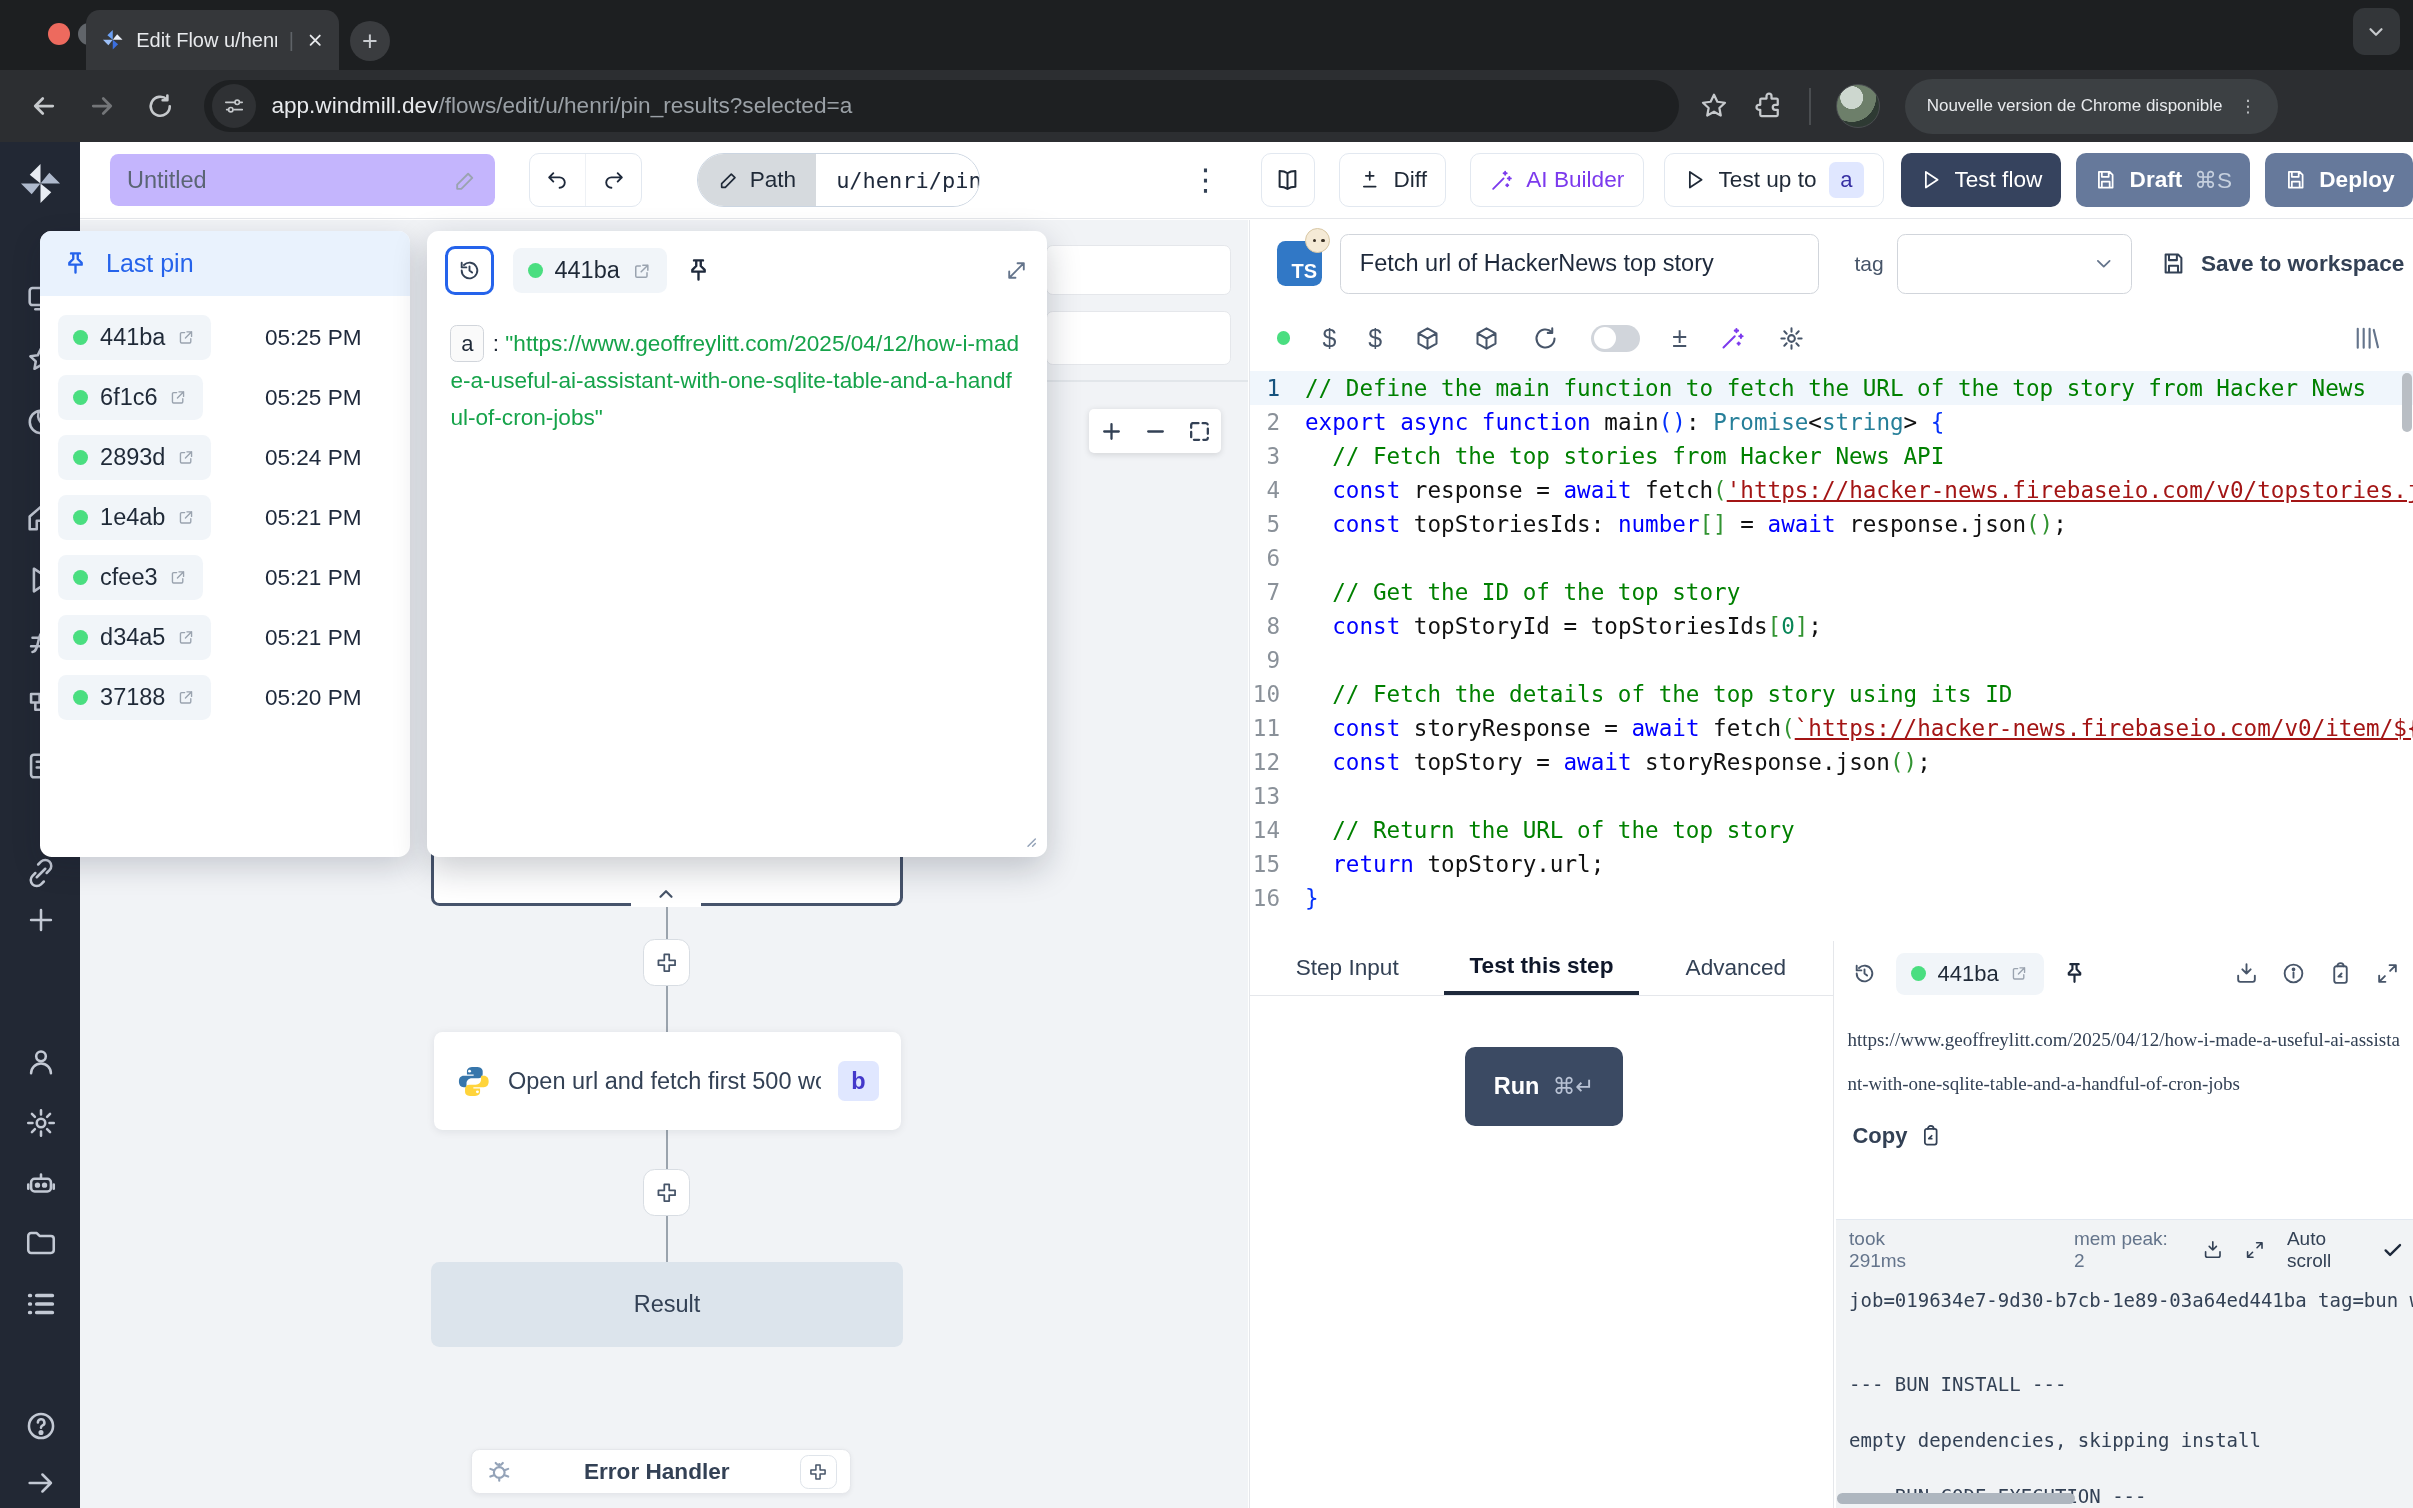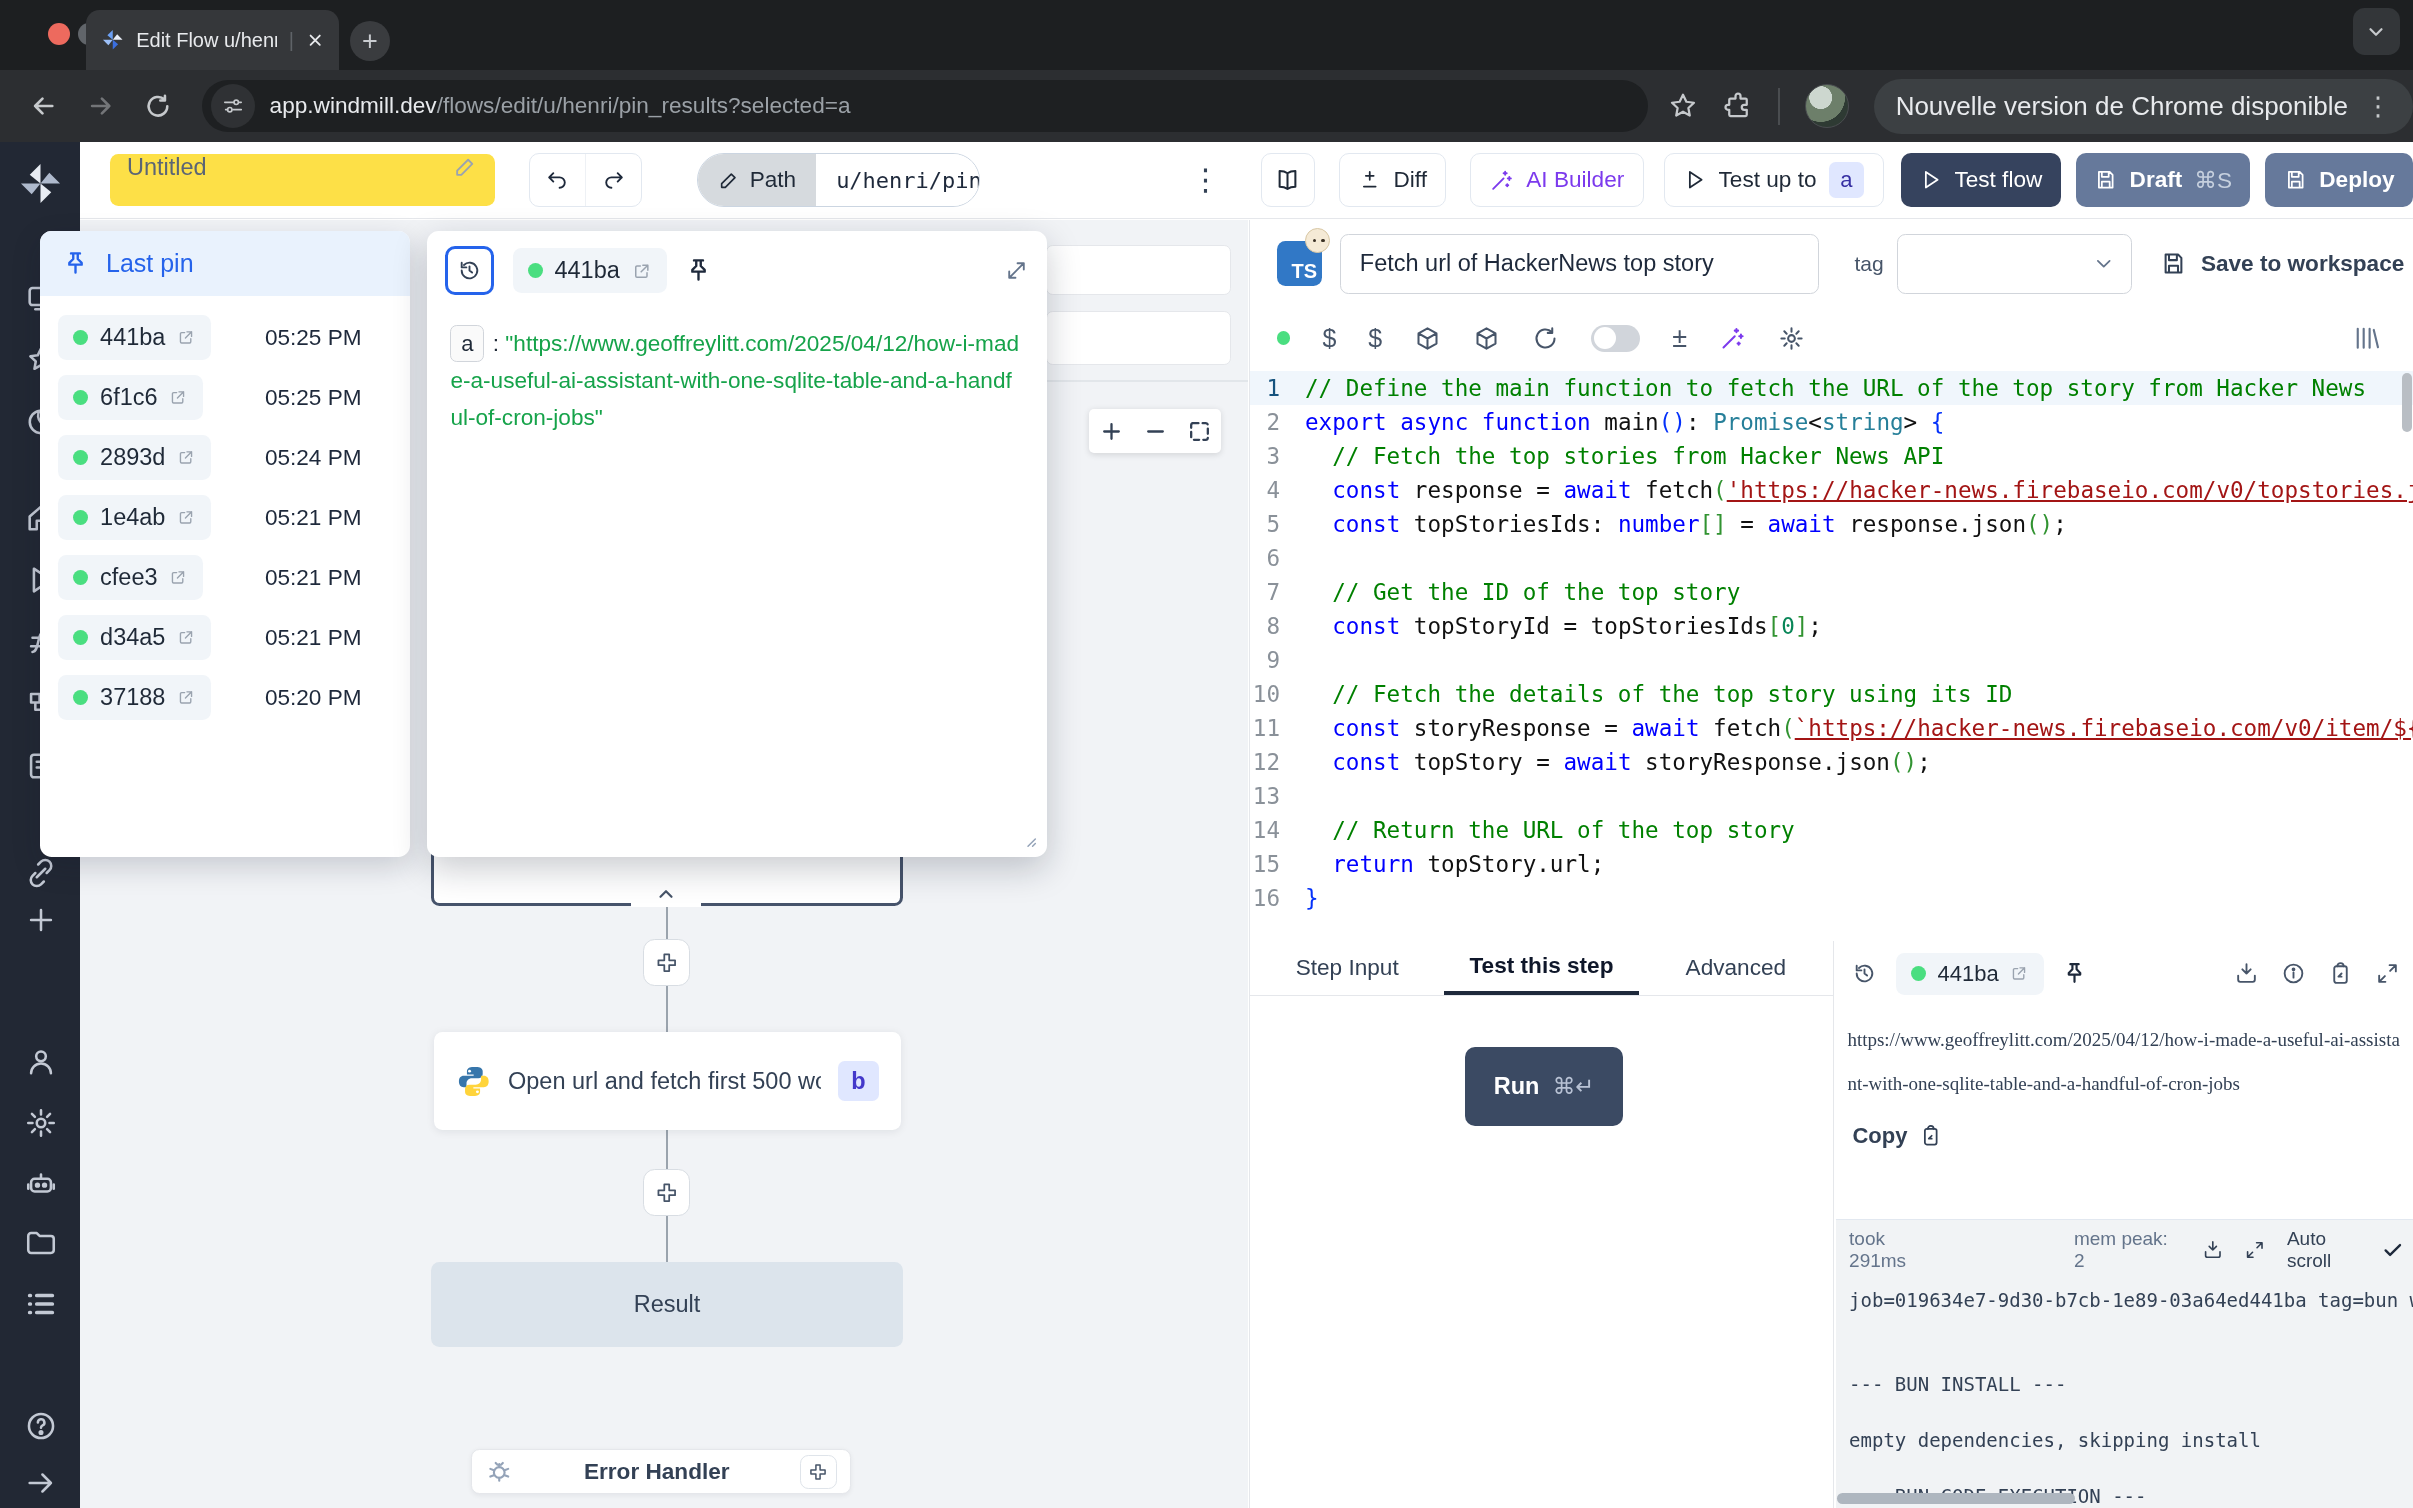--- a/index.html
+++ b/index.html
@@ -33,7 +33,7 @@
   #avatar{width:44px;height:44px;border-radius:50%;flex:0 0 auto;
     background:radial-gradient(circle at 35% 30%,#cdd7cf 0 28%,#6d7f6a 29% 60%,#2e3a33 61%);border:1.7px solid #4a4d50}
   #updatepill{height:55px;background:#3c4043;border-radius:28px;display:flex;align-items:center;
-    padding:0 22px;gap:17px;color:#e8eaed;font-size:26px;white-space:nowrap}
+    padding:0 22px;gap:17px;color:#e8eaed;font-size:17px;white-space:nowrap}
   .vsep{width:1.7px;height:37px;background:#4a4d50}
   
   #sidebar{position:absolute;left:0;top:142px;width:80px;height:1366px;background:#222834;z-index:5}

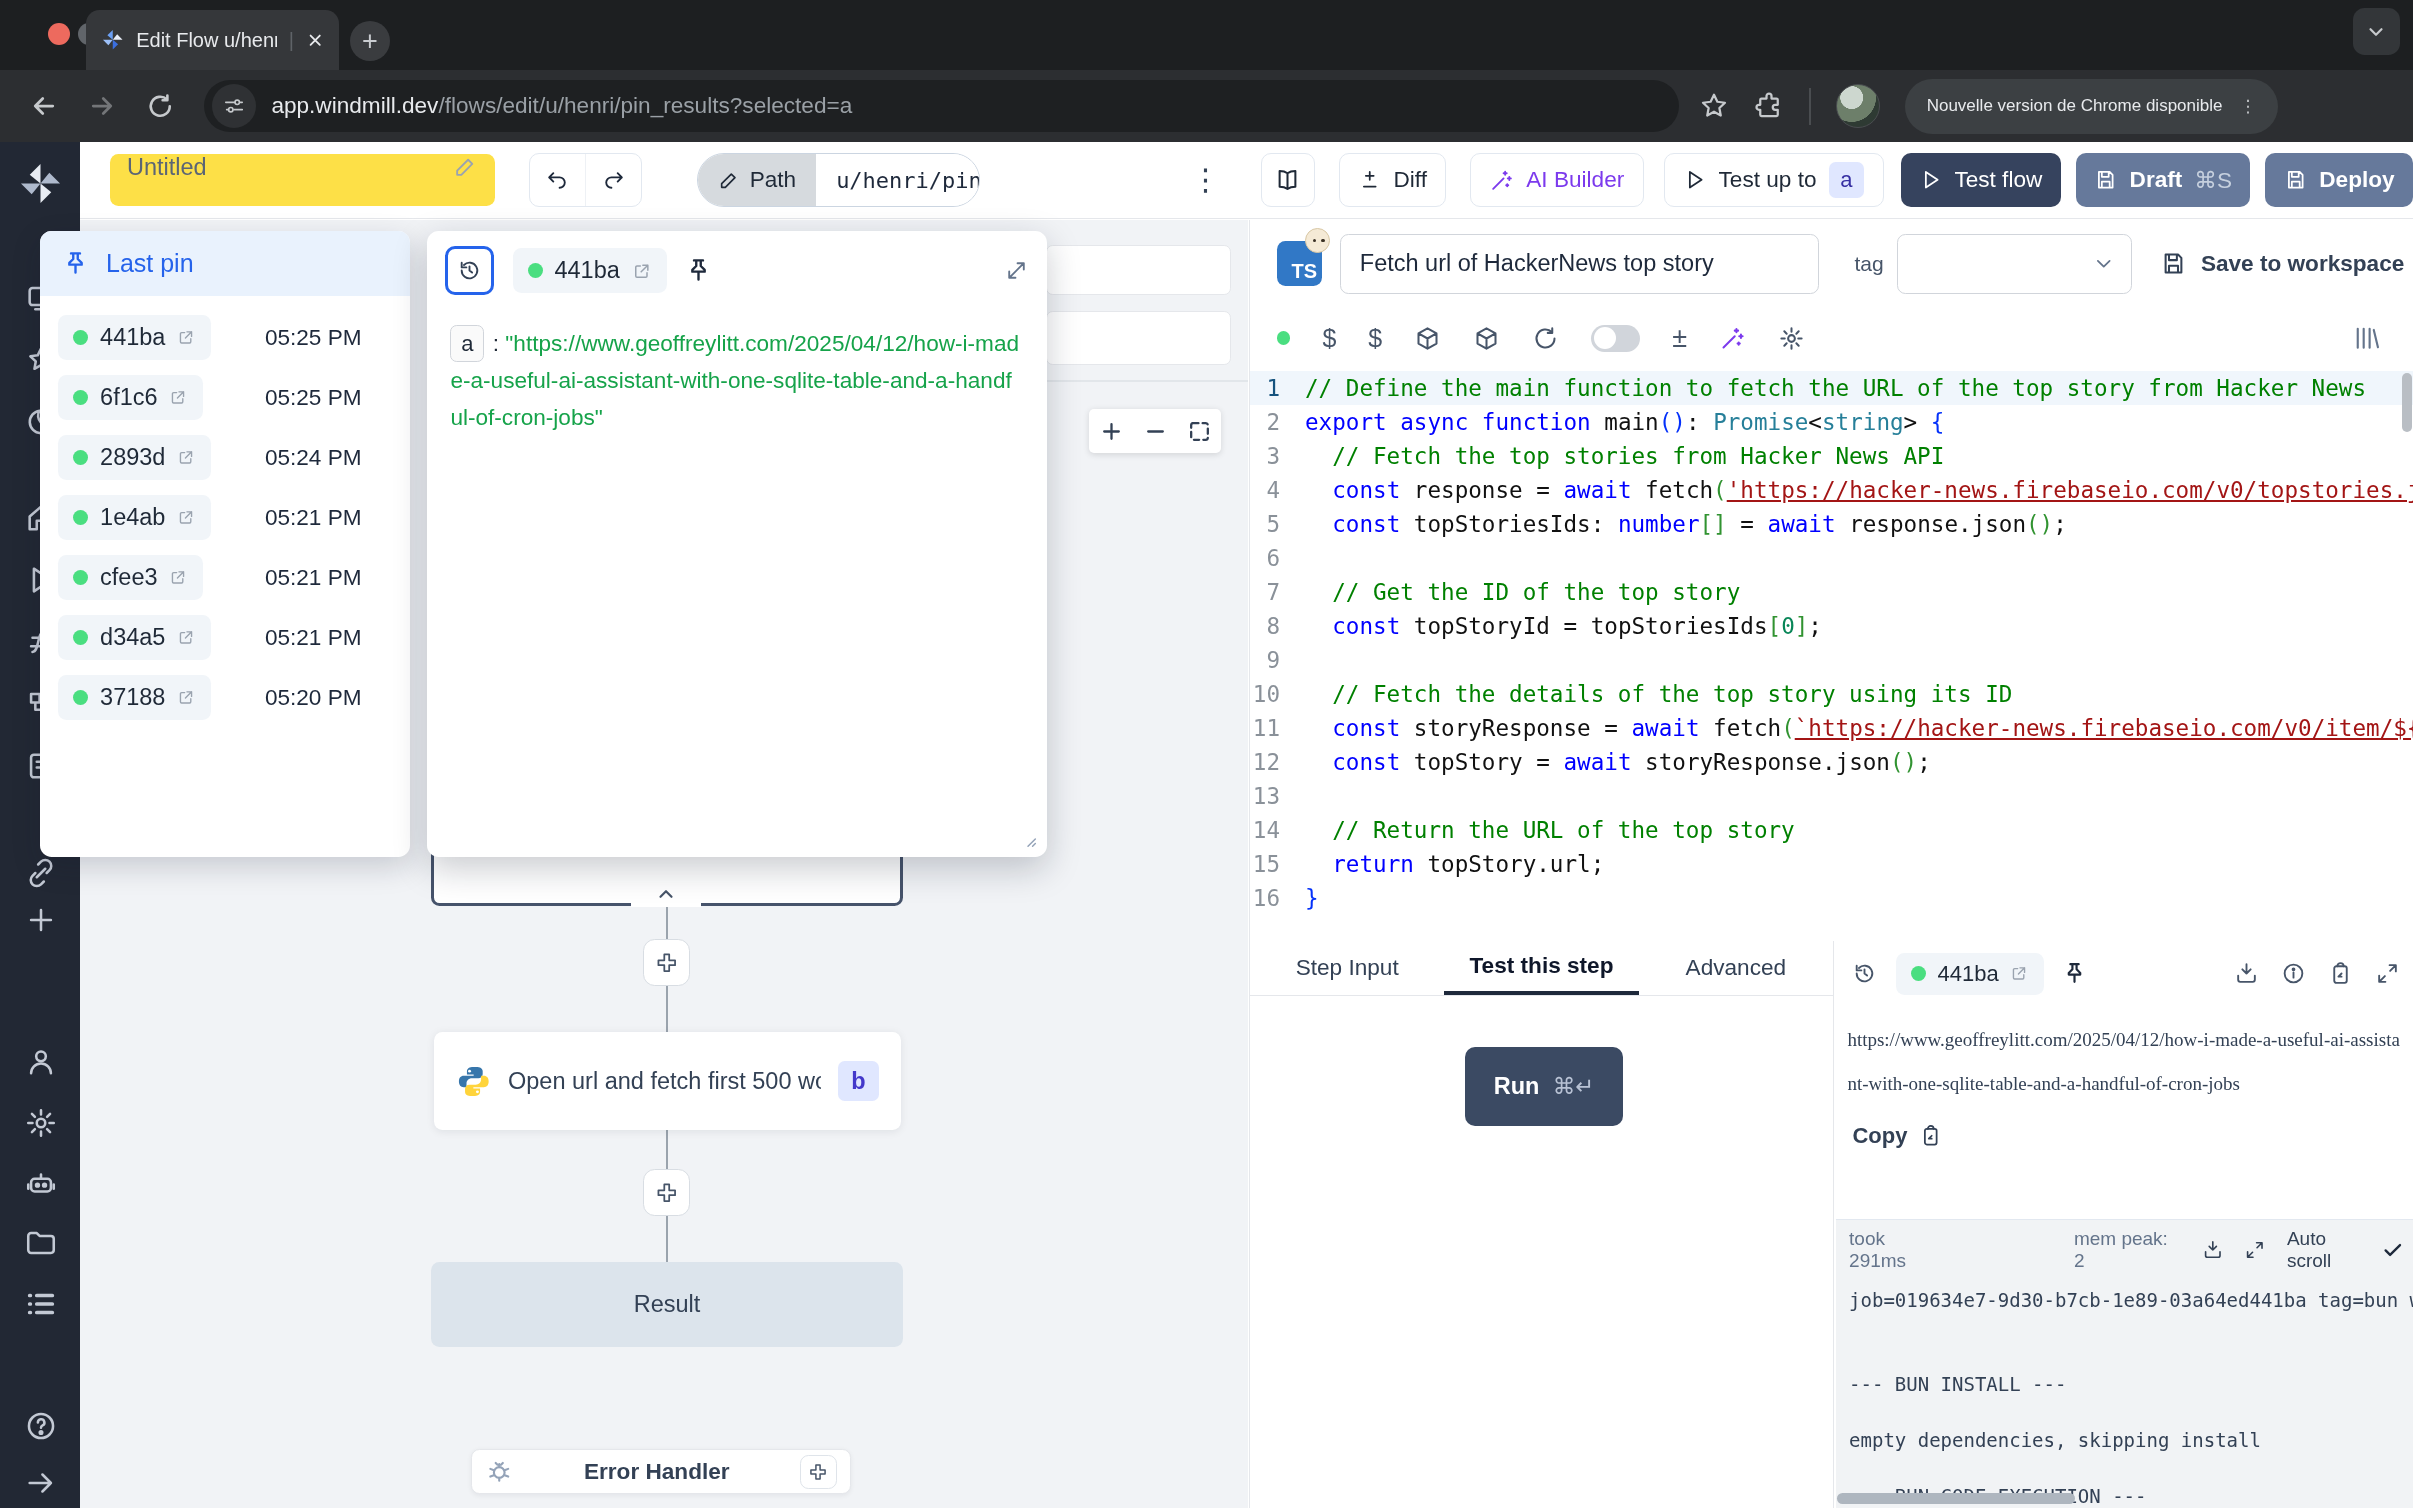--- a/index.html
+++ b/index.html
@@ -40,8 +40,8 @@
   .sb-ic{position:absolute;left:23.5px;color:#c3c9d4}
   #topbar{position:absolute;left:80px;top:142px;width:2333px;height:77px;background:#fff;
     border-bottom:1.7px solid #e5e7eb;display:flex;align-items:center;padding-left:30px;overflow:hidden;z-index:4}
-  #flowname{width:414px;height:52px;background:#fde047;border-radius:8.4px;display:flex;
-    padding:0 17px;color:#5b6575;font-size:23.5px}
+  #flowname{width:414px;height:52px;background:#c4b5fd;border-radius:8.4px;display:flex;
+    align-items:center;padding:0 17px;color:#5b6575;font-size:23.5px}
   #flowname svg{margin-left:auto;color:#9aa3b0}
   #undoredo{margin-left:34px;display:flex;border:1.7px solid #e2e8f0;border-radius:10px;overflow:hidden;background:#fff}
   #undoredo .ur{width:60px;height:52px;display:flex;align-items:center;justify-content:center;color:#1e293b}

